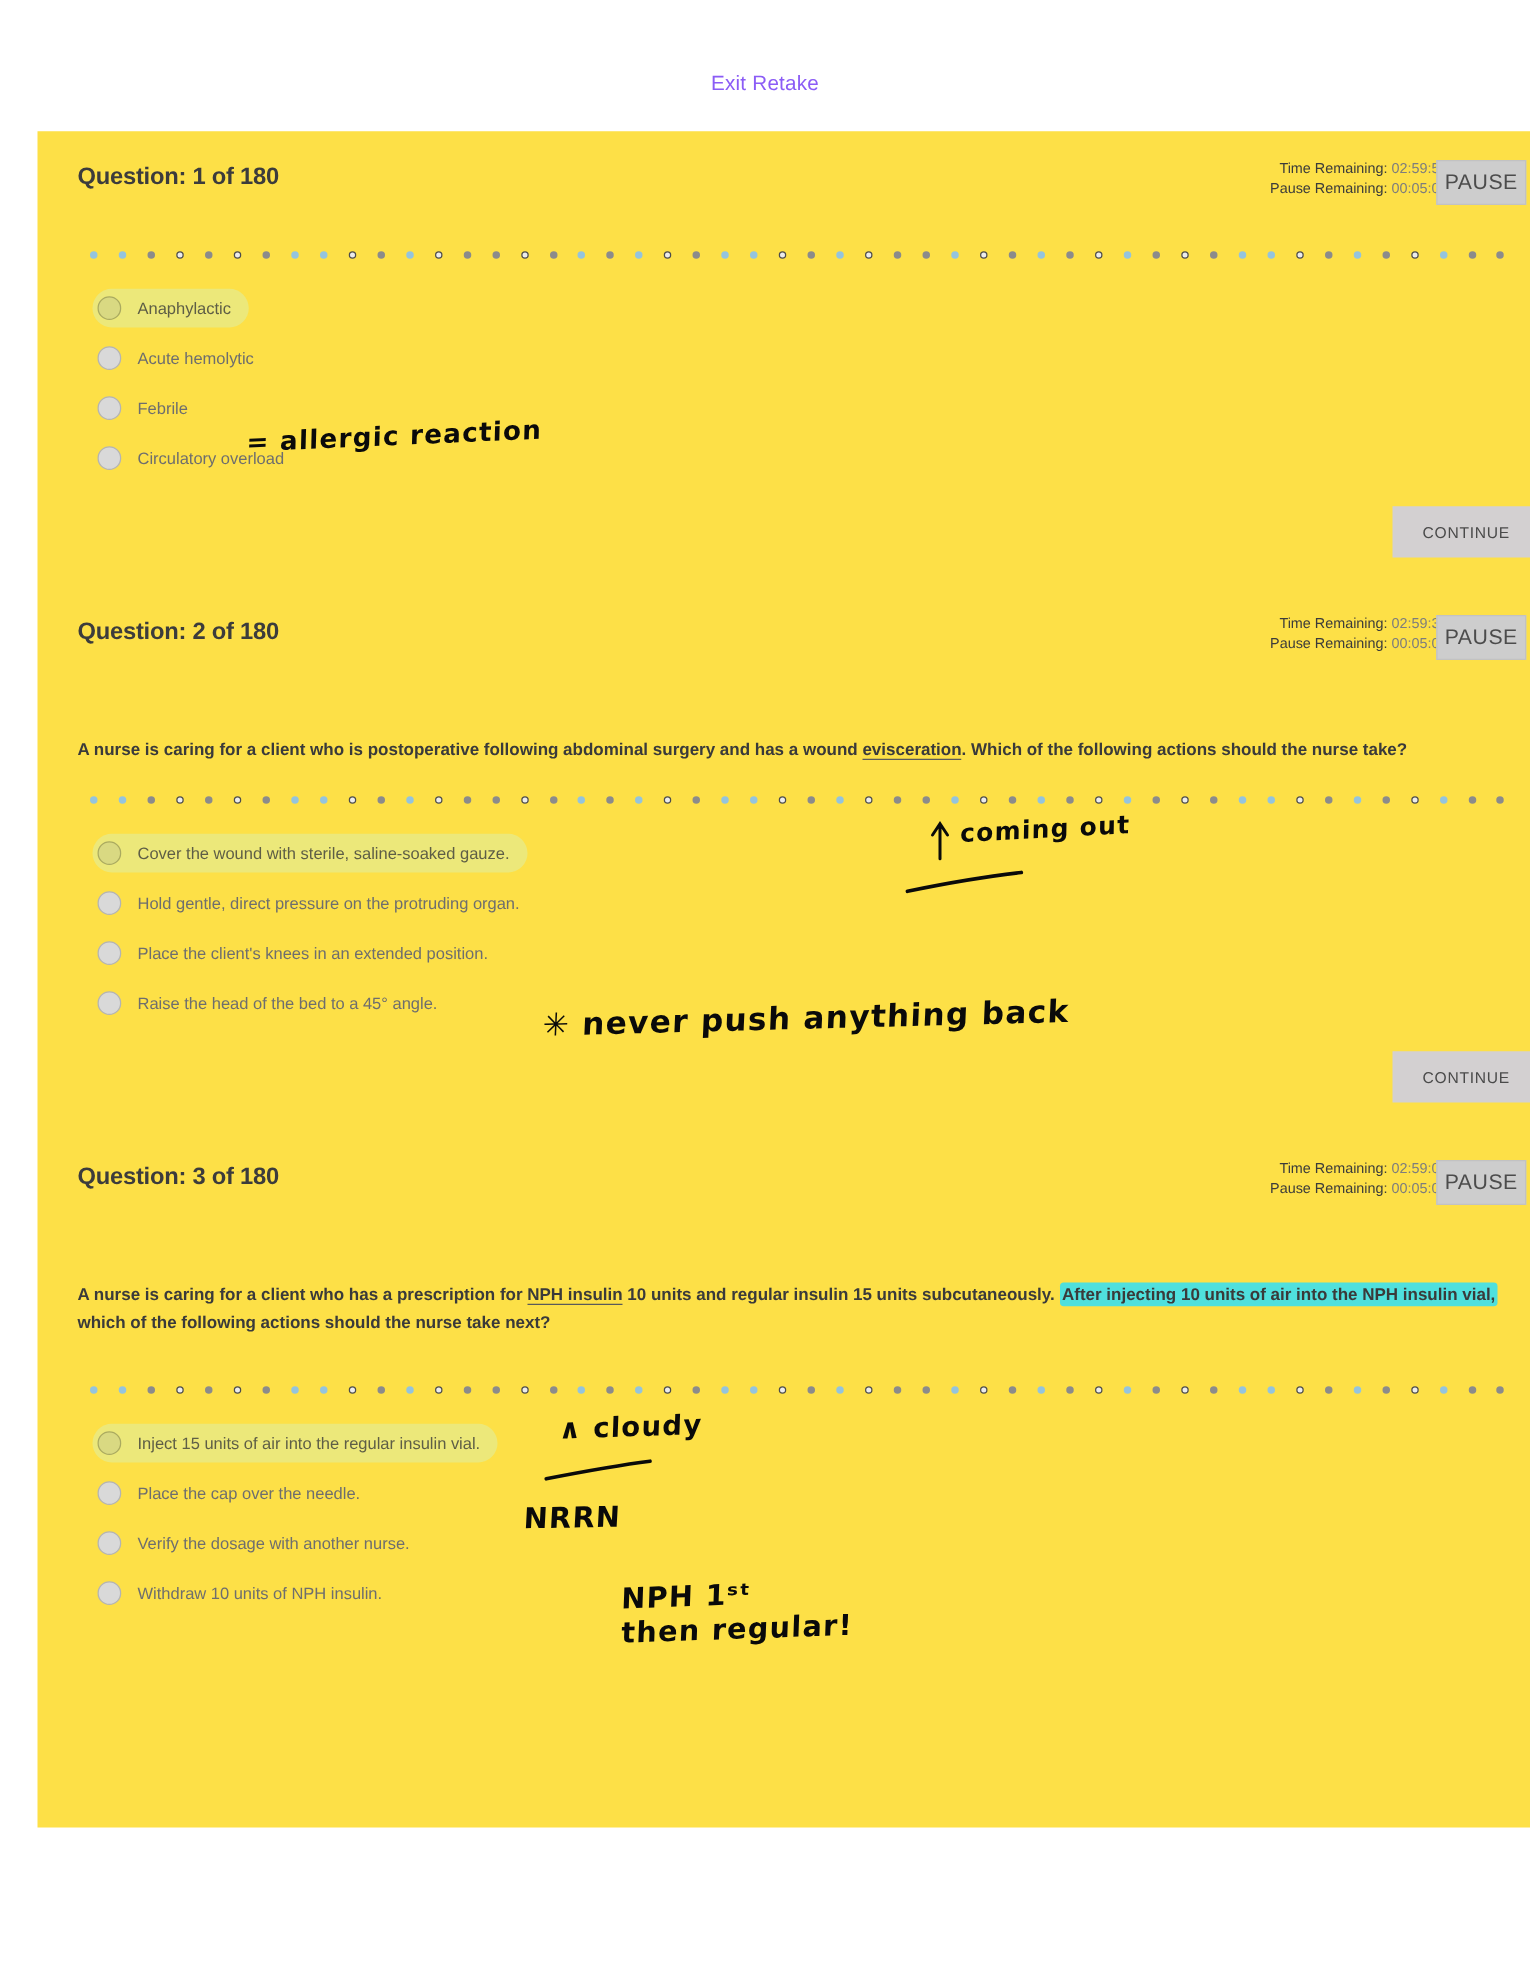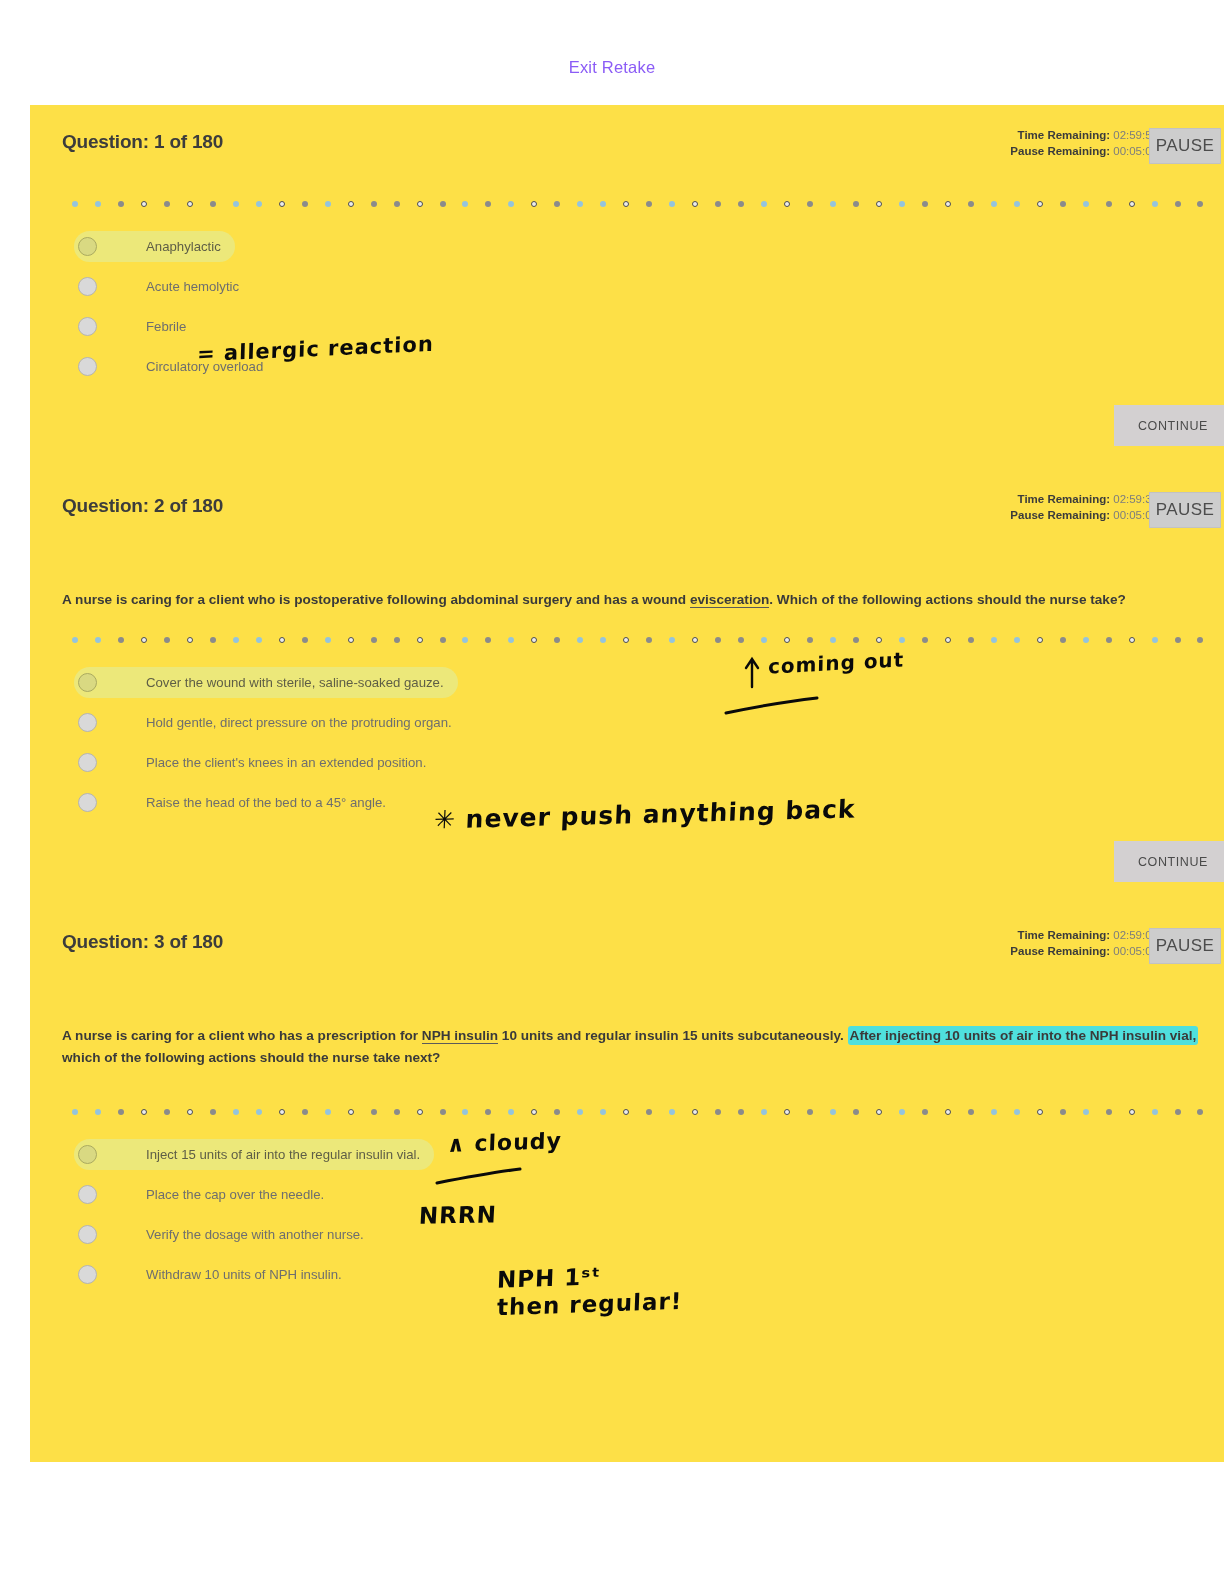--- a/index.html
+++ b/index.html
@@ -55,7 +55,7 @@
     line-height: 1.42;
   }
   .timer-line { font-size: 11.5px; color: #7d7d7d; white-space: nowrap; }
-  .timer-line b { color: #3b3b3b; font-weight: bold; margin-top: 40px; }
+  .timer-line b { color: #3b3b3b; font-weight: normal; margin-top: 40px; }
   .pause-button {
     position: absolute;
     right: 25px; top: 23px;

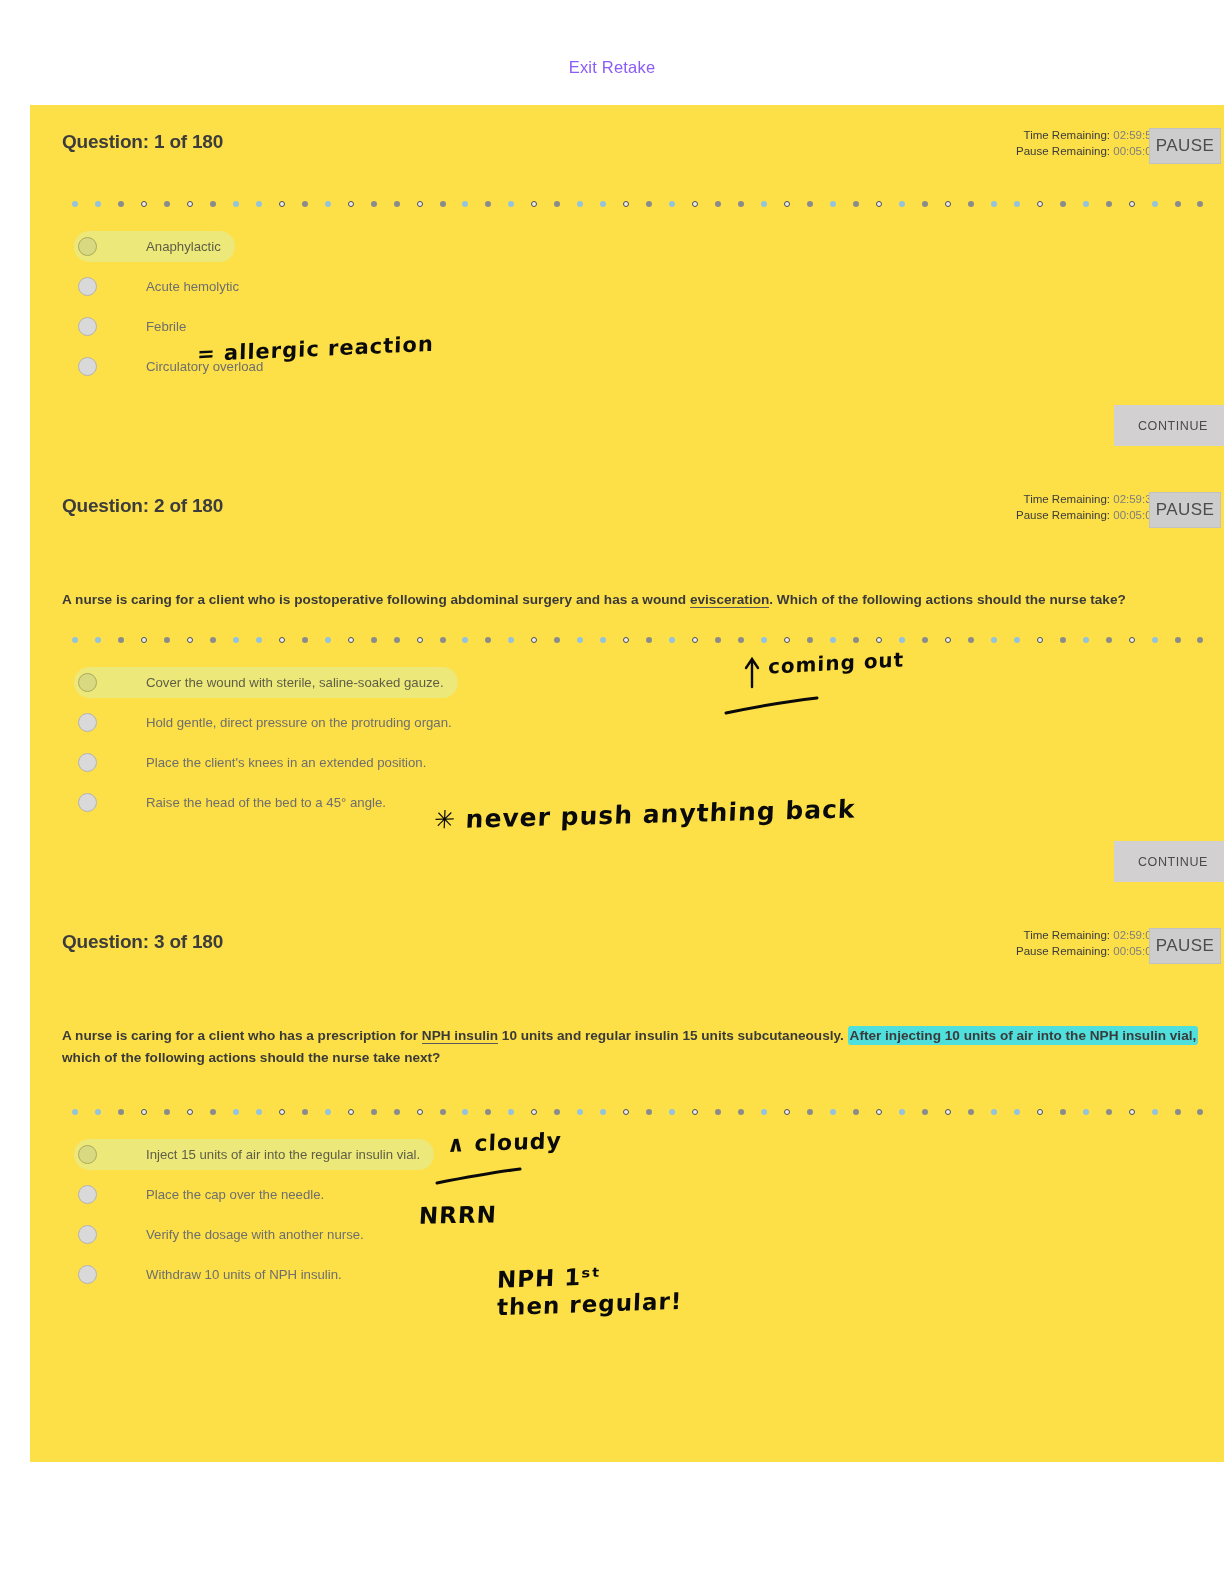--- a/index.html
+++ b/index.html
@@ -134,7 +134,6 @@
     padding: 6px 14px 6px 4px;
     border-radius: 22px;
     cursor: pointer;
-    gap: 36px;
   }
   .option.highlight { background: #ece87a; }
   .option .radio {

